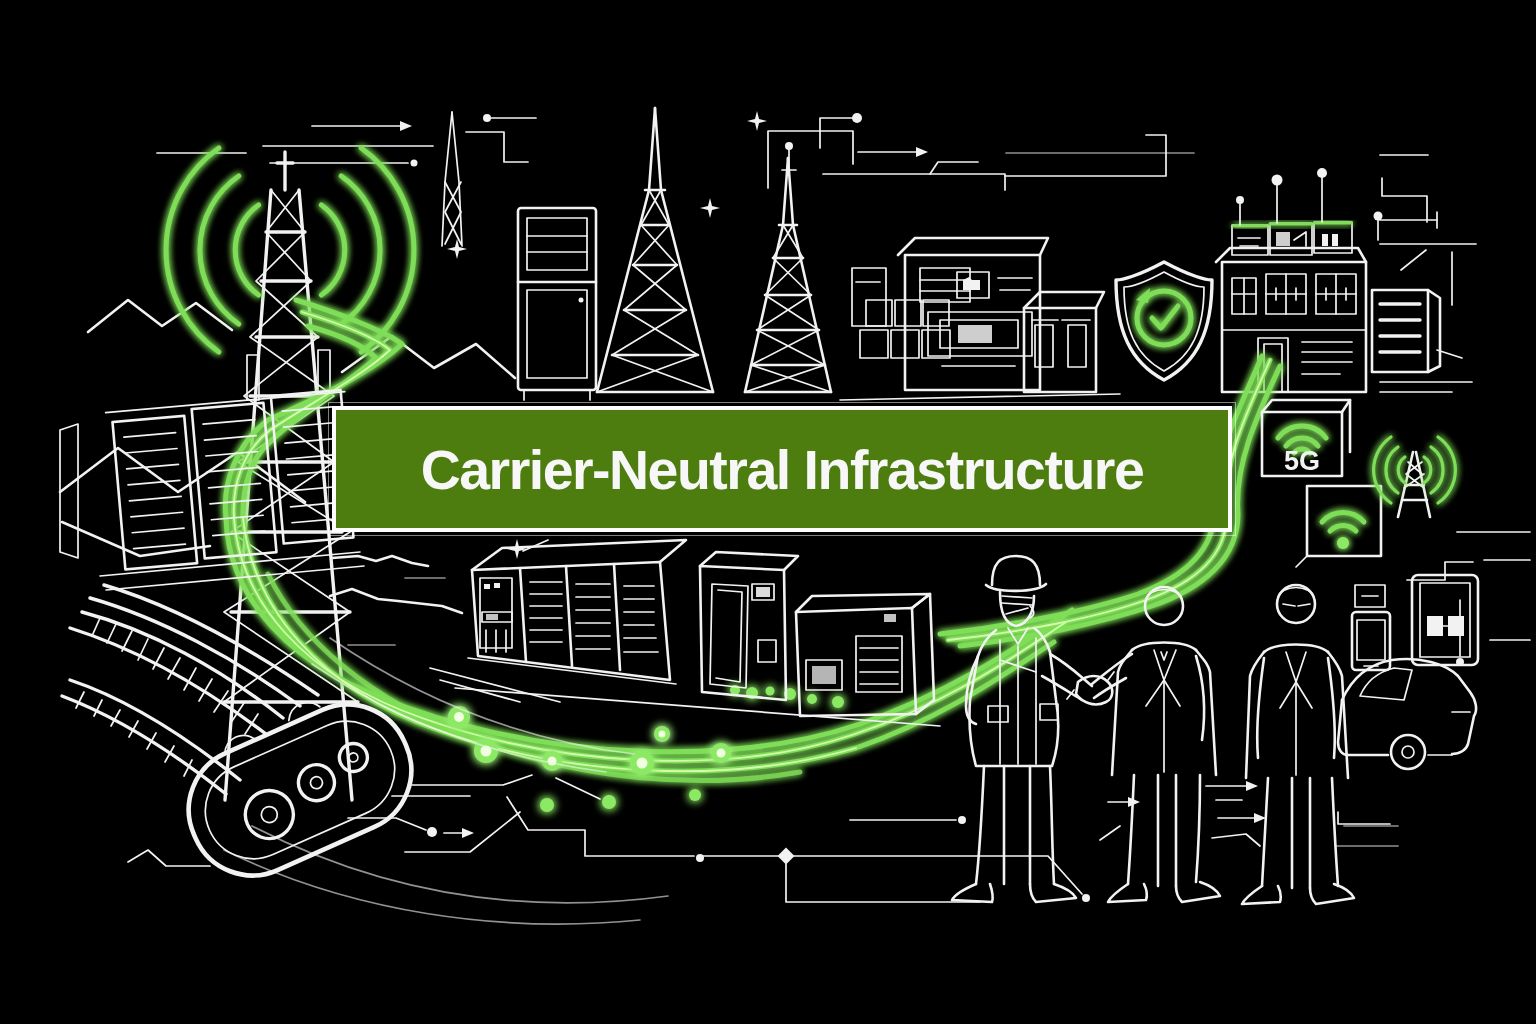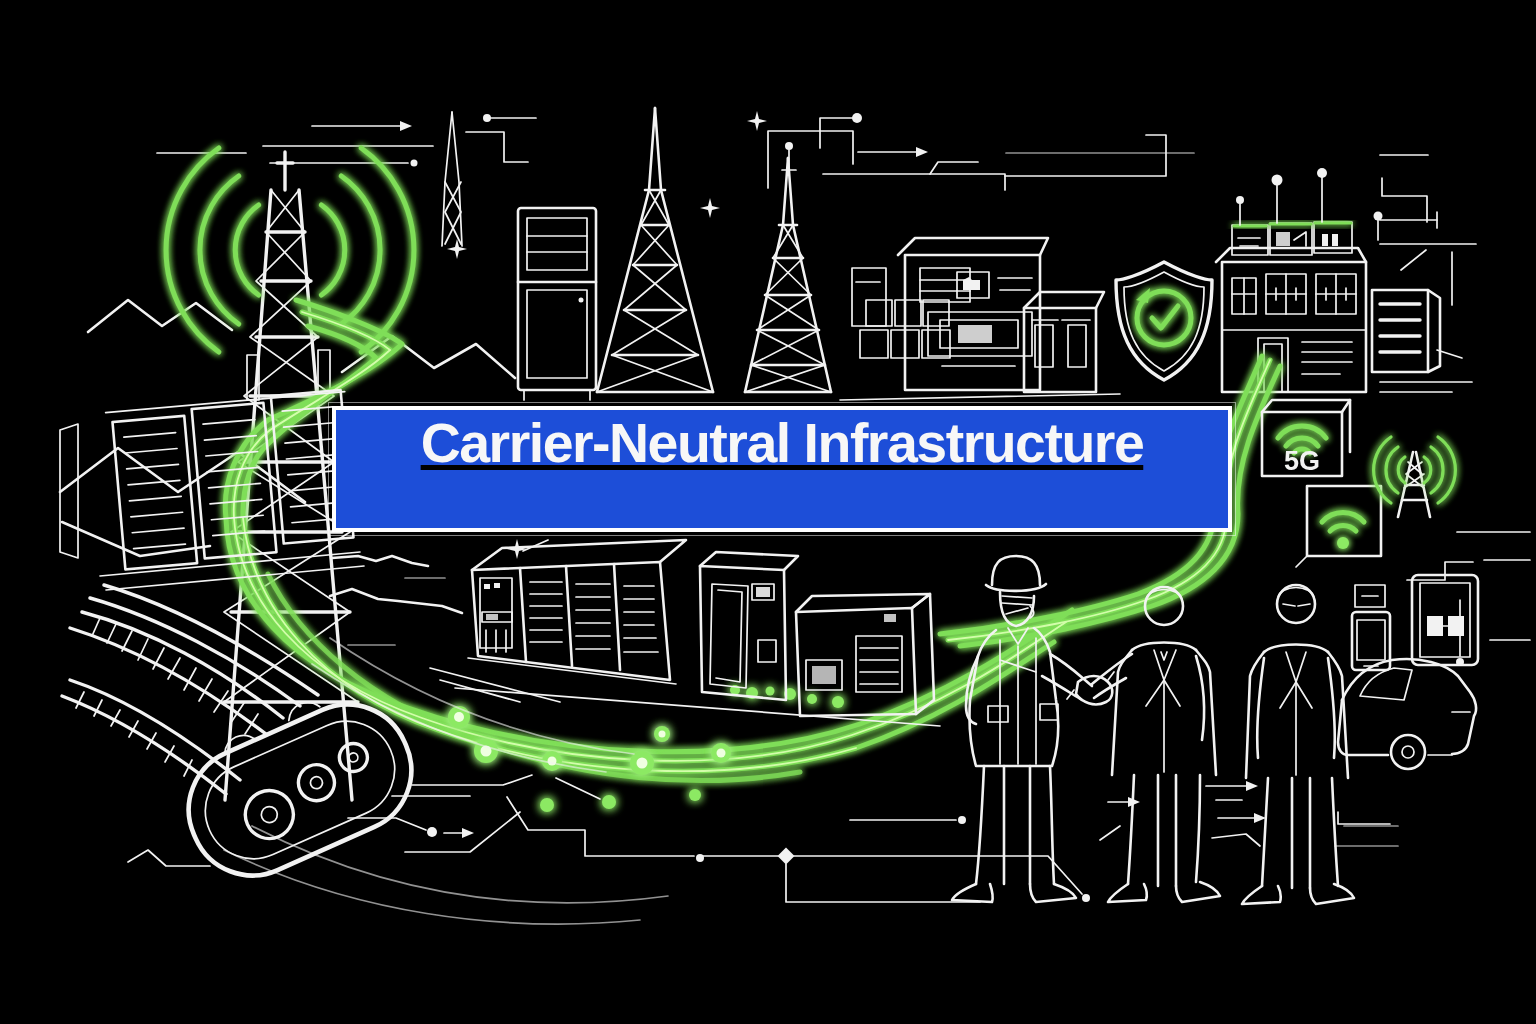--- a/index.html
+++ b/index.html
@@ -18,9 +18,9 @@
   .gc{stroke:#D8FFB0;fill:none;stroke-width:1.8;stroke-linecap:round;opacity:.95;}
   .gd{fill:#8CE964;stroke:none;}
   .gdc{fill:#EFFFE0;stroke:none;}
-  .banner{position:absolute;left:332px;top:406px;width:892px;height:118px;background:#1d4ed8;
+  .banner{position:absolute;left:332px;top:406px;width:892px;height:118px;background:#4d7c0f;
           border:4px solid #fff;outline:1px solid rgba(255,255,255,.5);outline-offset:3px;
-          display:flex;justify-content:center;text-decoration:underline;}
+          display:flex;align-items:center;justify-content:center;}
   .banner span{color:#f7f7f7;font-weight:bold;font-size:56px;letter-spacing:-1.5px;white-space:nowrap;
           transform:scaleX(.99);}
   .fivegtext{font-family:"Liberation Sans",sans-serif;font-weight:bold;font-size:27px;fill:#f2f2f2;}

